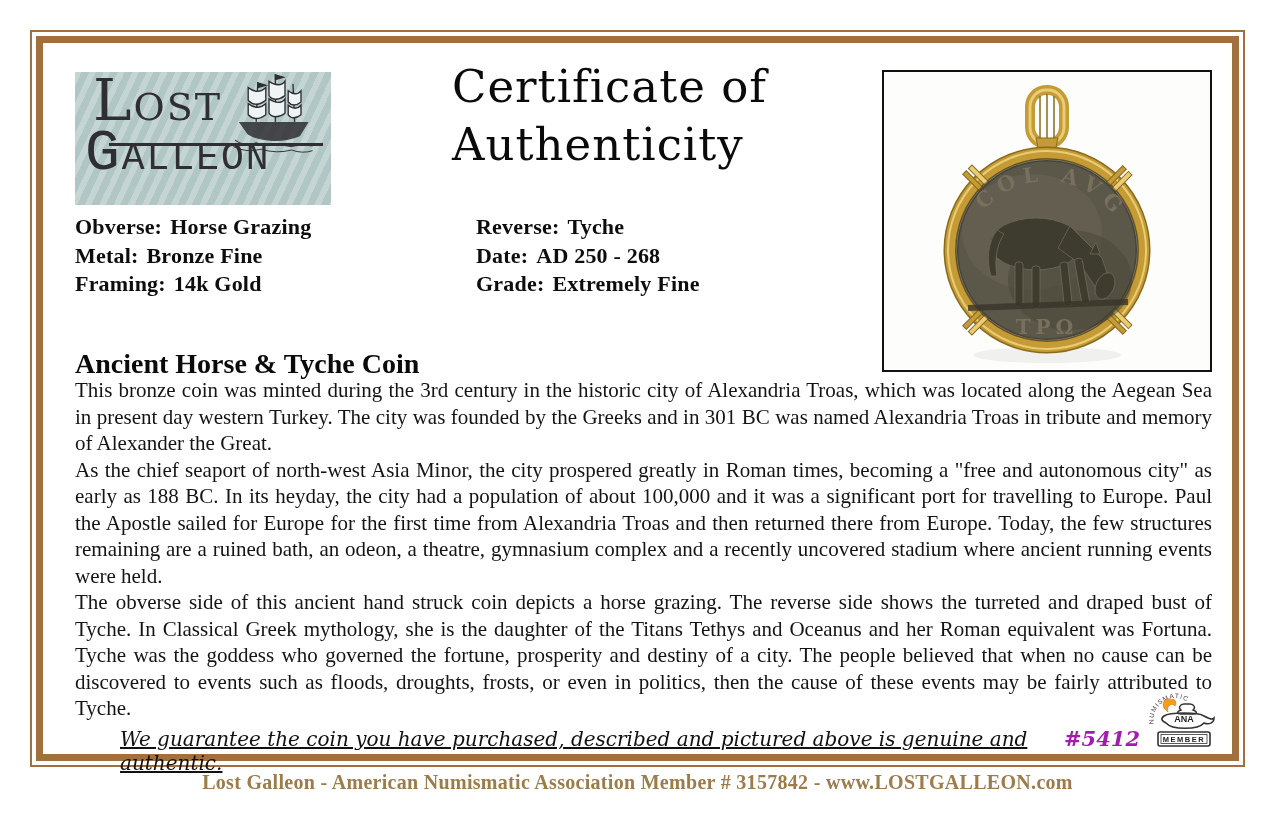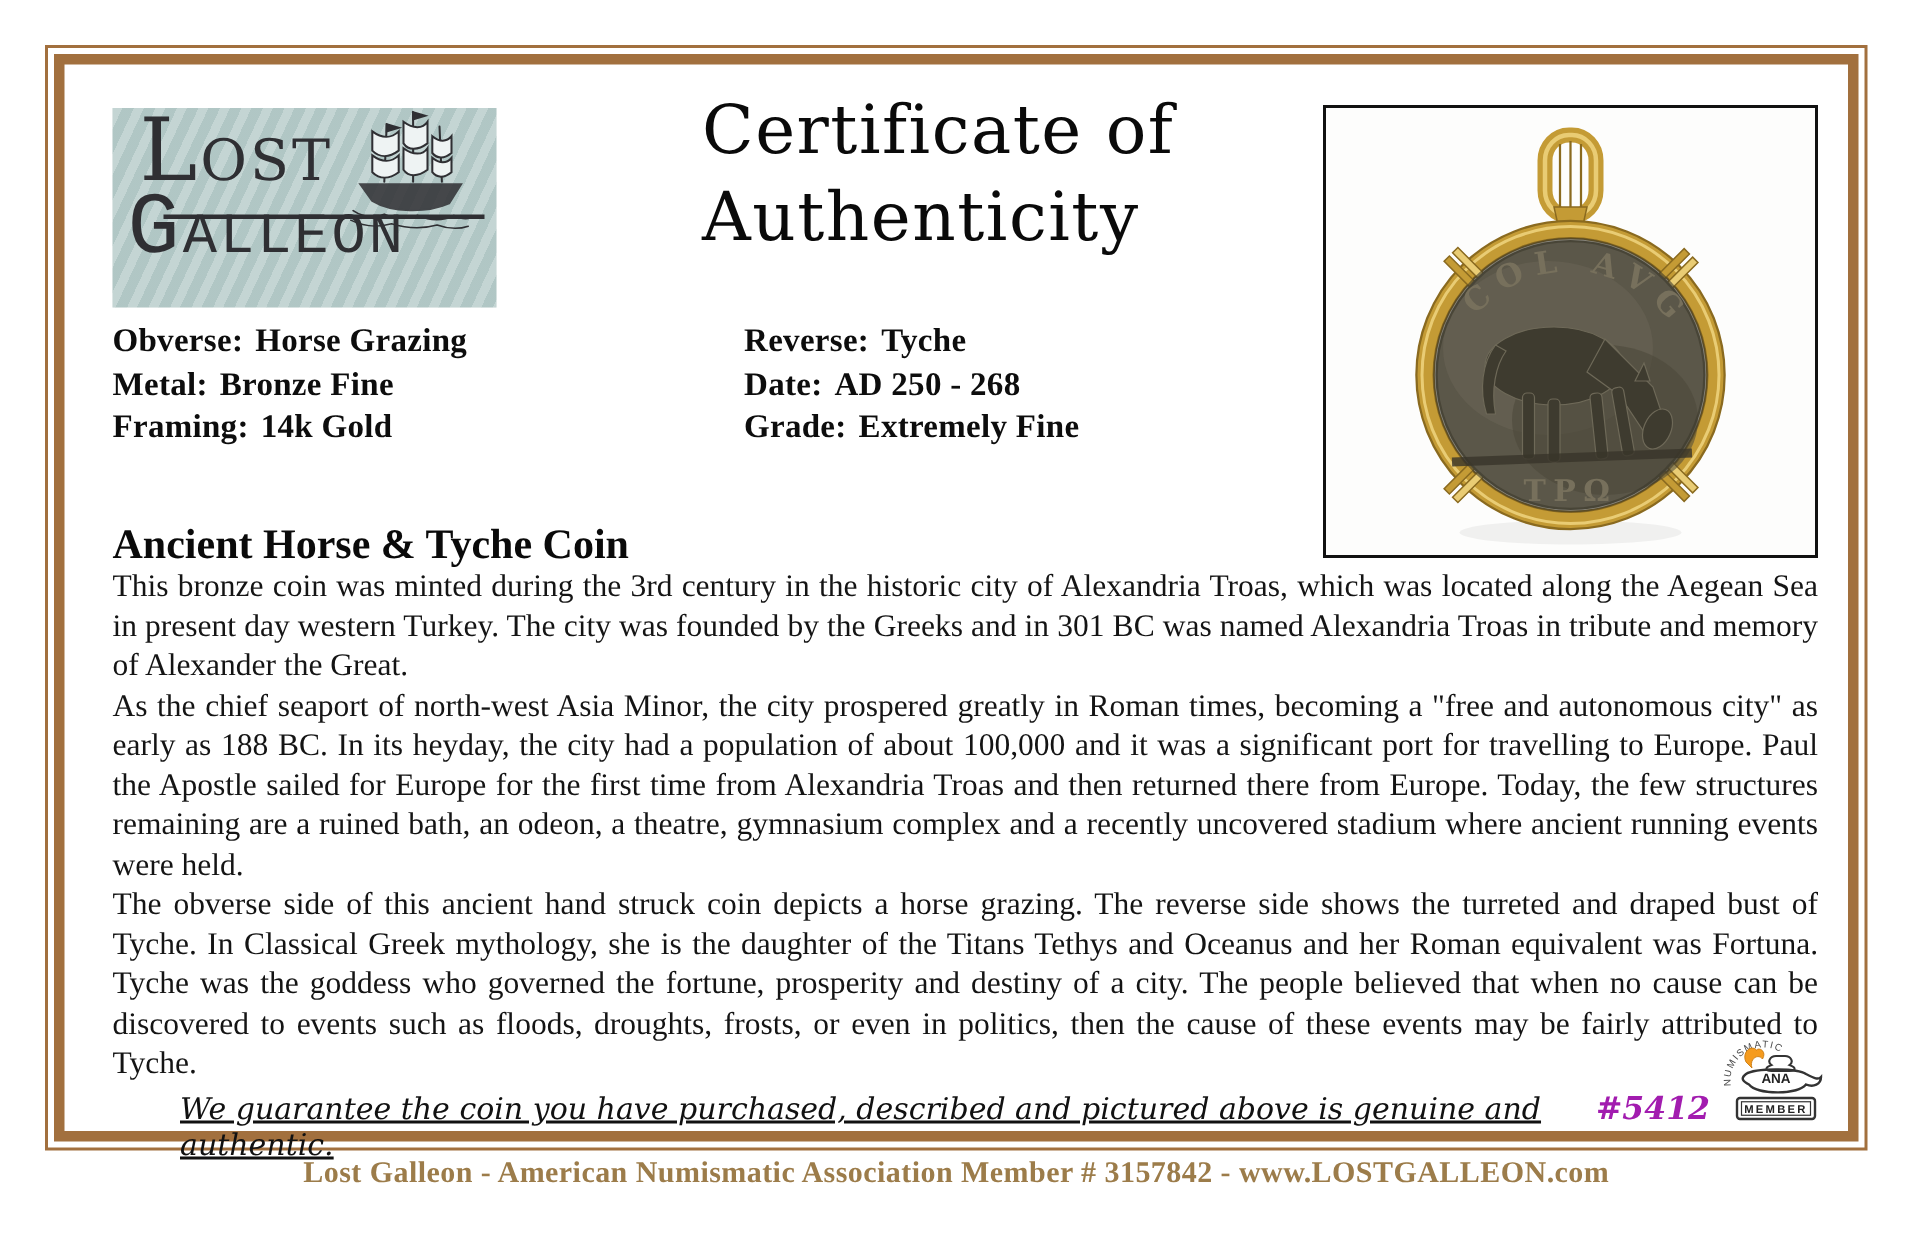--- a/index.html
+++ b/index.html
@@ -27,7 +27,7 @@
   .logo-ship { position:absolute; right:2px; top:-2px; width:112px; height:88px; }
 
   
-  .title { position:absolute; left:468px; top:58px; width:420px;
+  .title { position:absolute; left:452px; top:58px; width:420px;
            font-family:"DejaVu Serif", serif; font-size:45px; line-height:58px;
            color:#0a0a0a; letter-spacing:1px; }
 

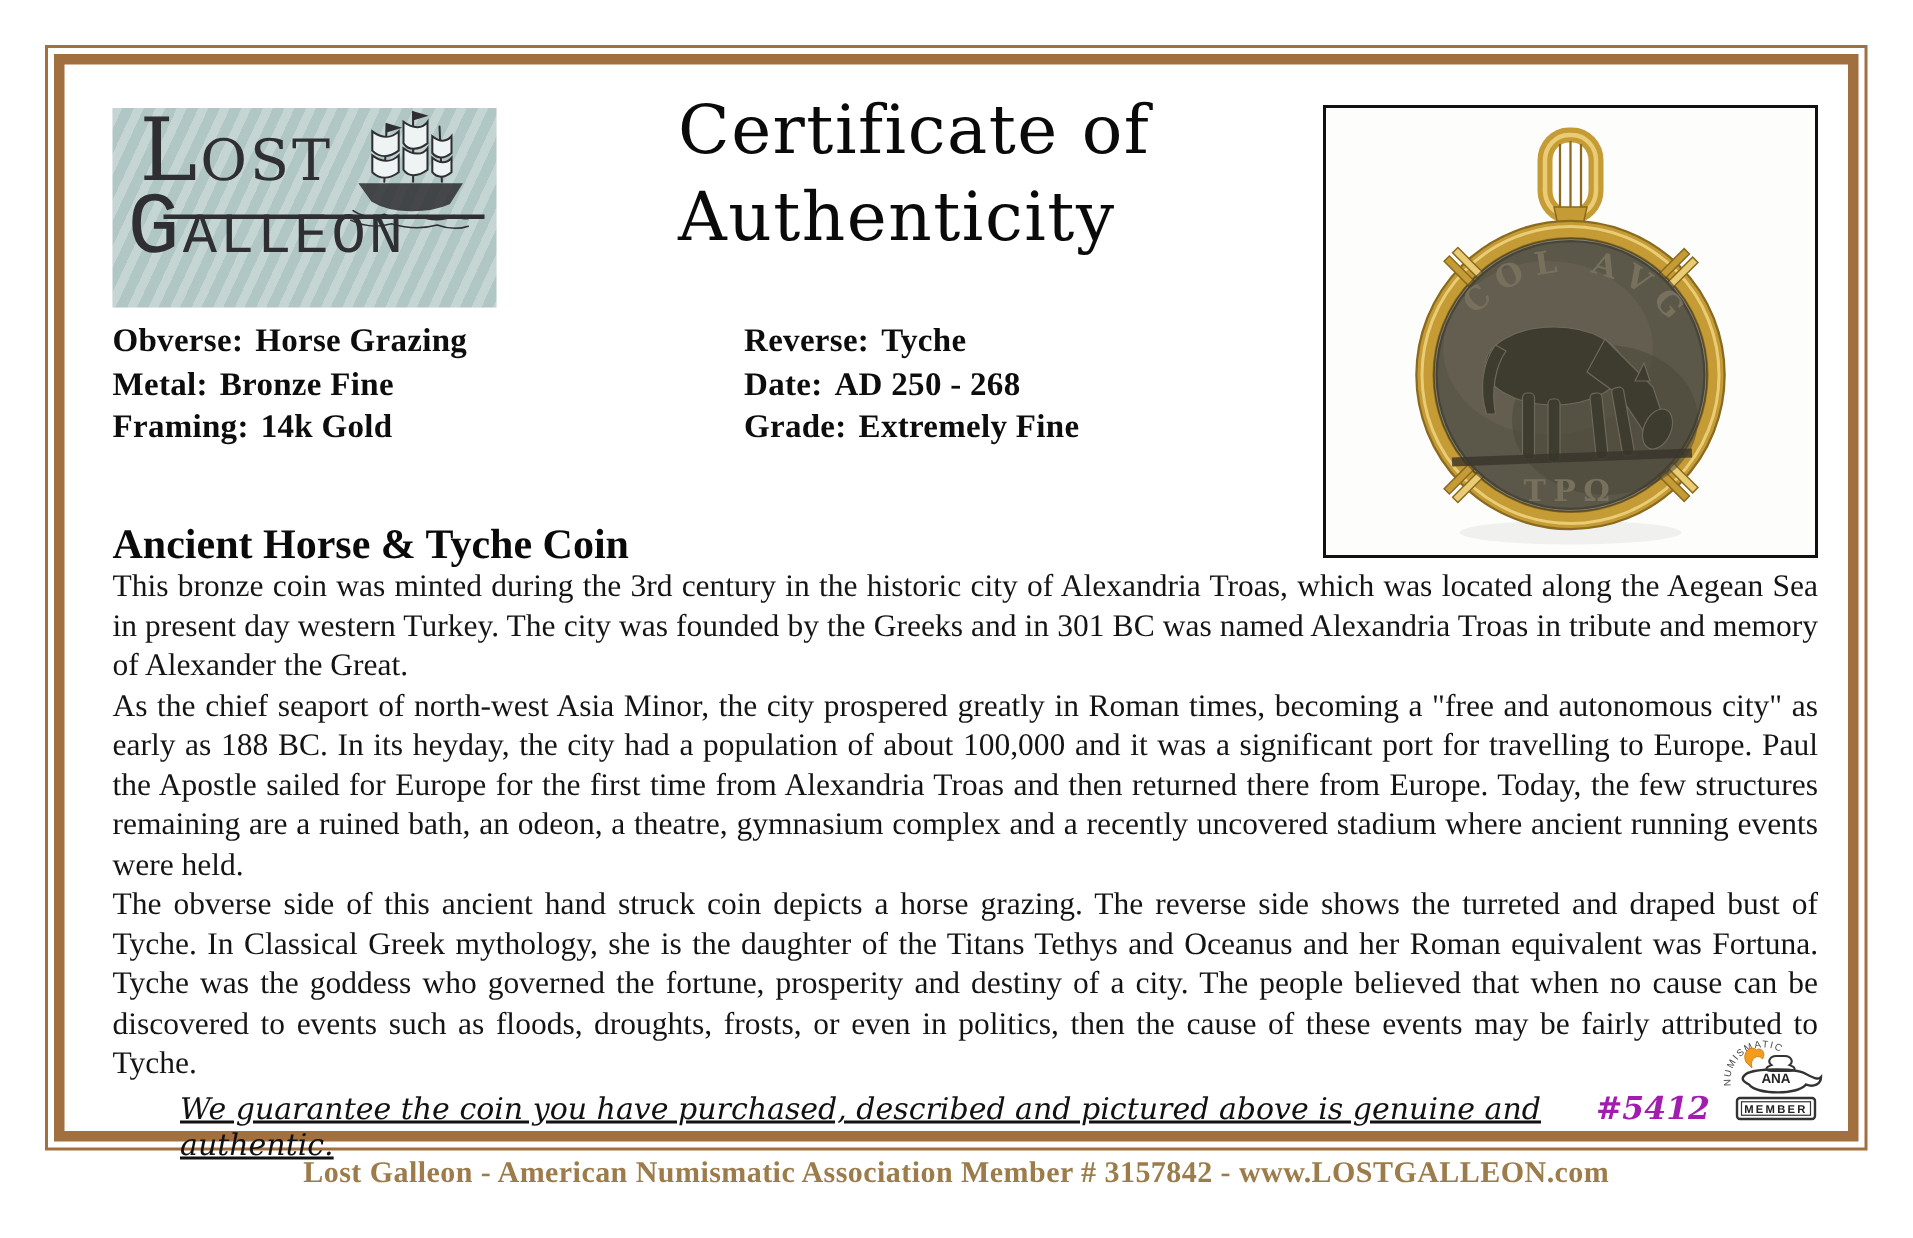--- a/index.html
+++ b/index.html
@@ -38,7 +38,7 @@
   
   .details { position:absolute; top:213px; color:#0d0d0d; }
   .details.left  { left:75px; }
-  .details.right { left:496px; }
+  .details.right { left:476px; }
   .detail-row { font-weight:bold; font-size:22px; line-height:28.5px; letter-spacing:.2px; }
   .detail-row .lbl { margin-right:8px; }
 

